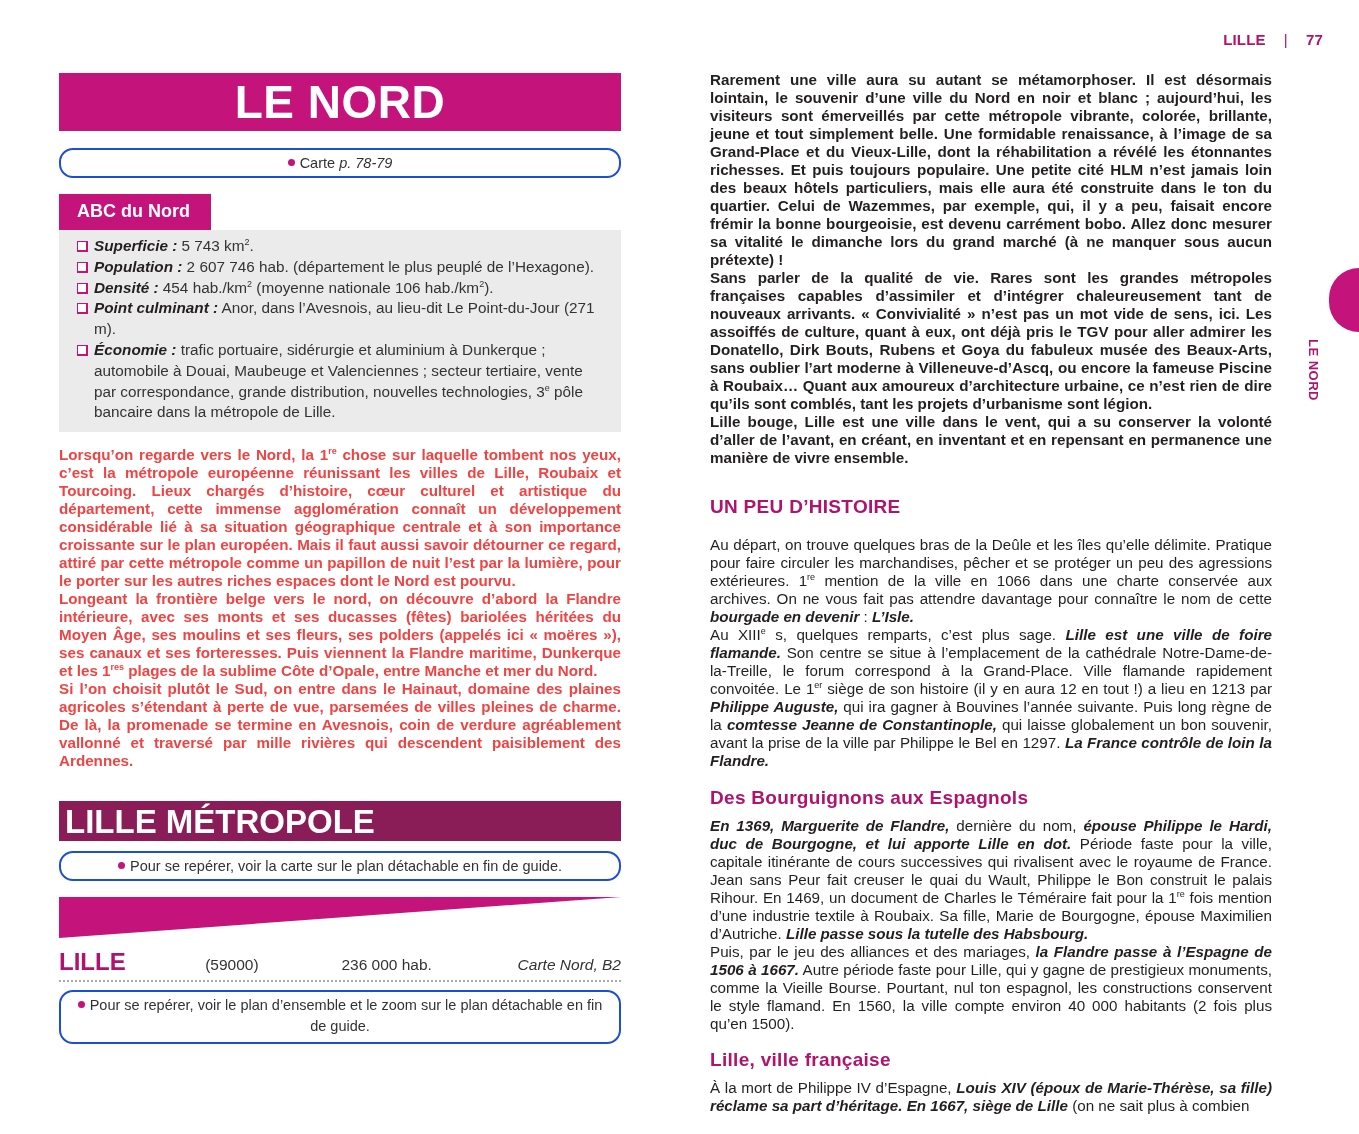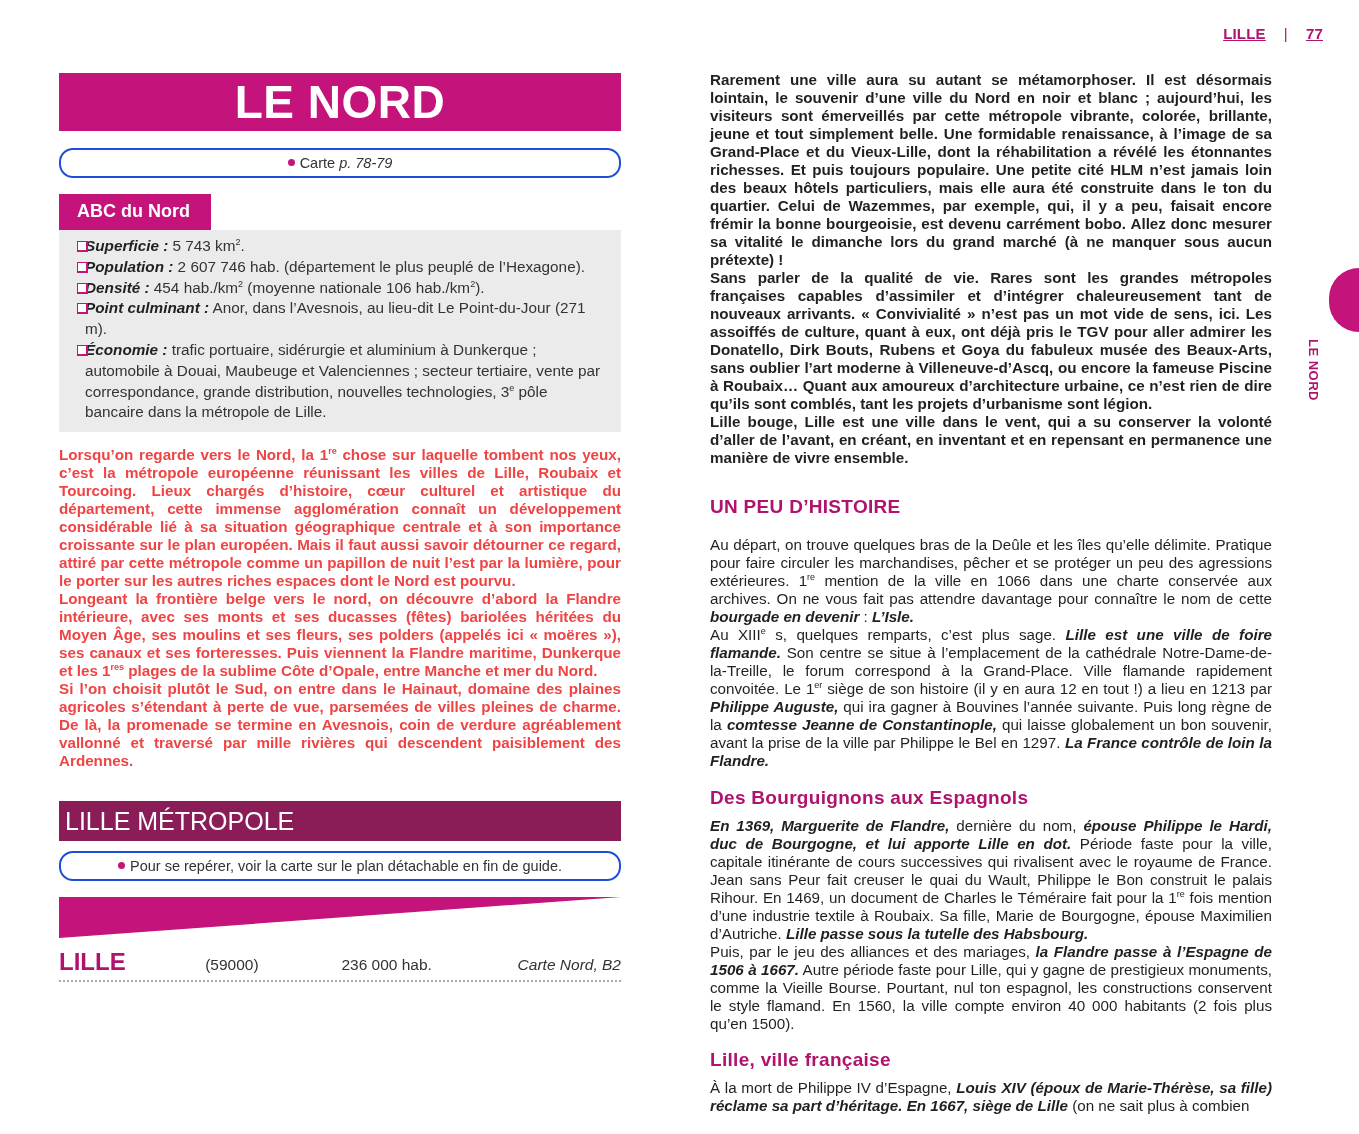--- a/index.html
+++ b/index.html
@@ -6,7 +6,7 @@
   html, body { width: 1359px; height: 1134px; background: #ffffff; overflow: hidden; }
   body { position: relative; font-family: "Liberation Sans", sans-serif; color: #231f20; }
 
-  .running-head { position: absolute; top: 25px; right: 36px; font-weight: bold; font-size: 15px; color: #b0136d; letter-spacing: 0.2px; text-decoration: underline; }
+  .running-head { position: absolute; top: 31px; right: 36px; font-weight: bold; font-size: 15px; color: #b0136d; letter-spacing: 0.2px; }
   .running-head .sep { margin: 0 18px; font-weight: normal; }
 
   .col-left { position: absolute; left: 59px; top: 73px; width: 562px; }

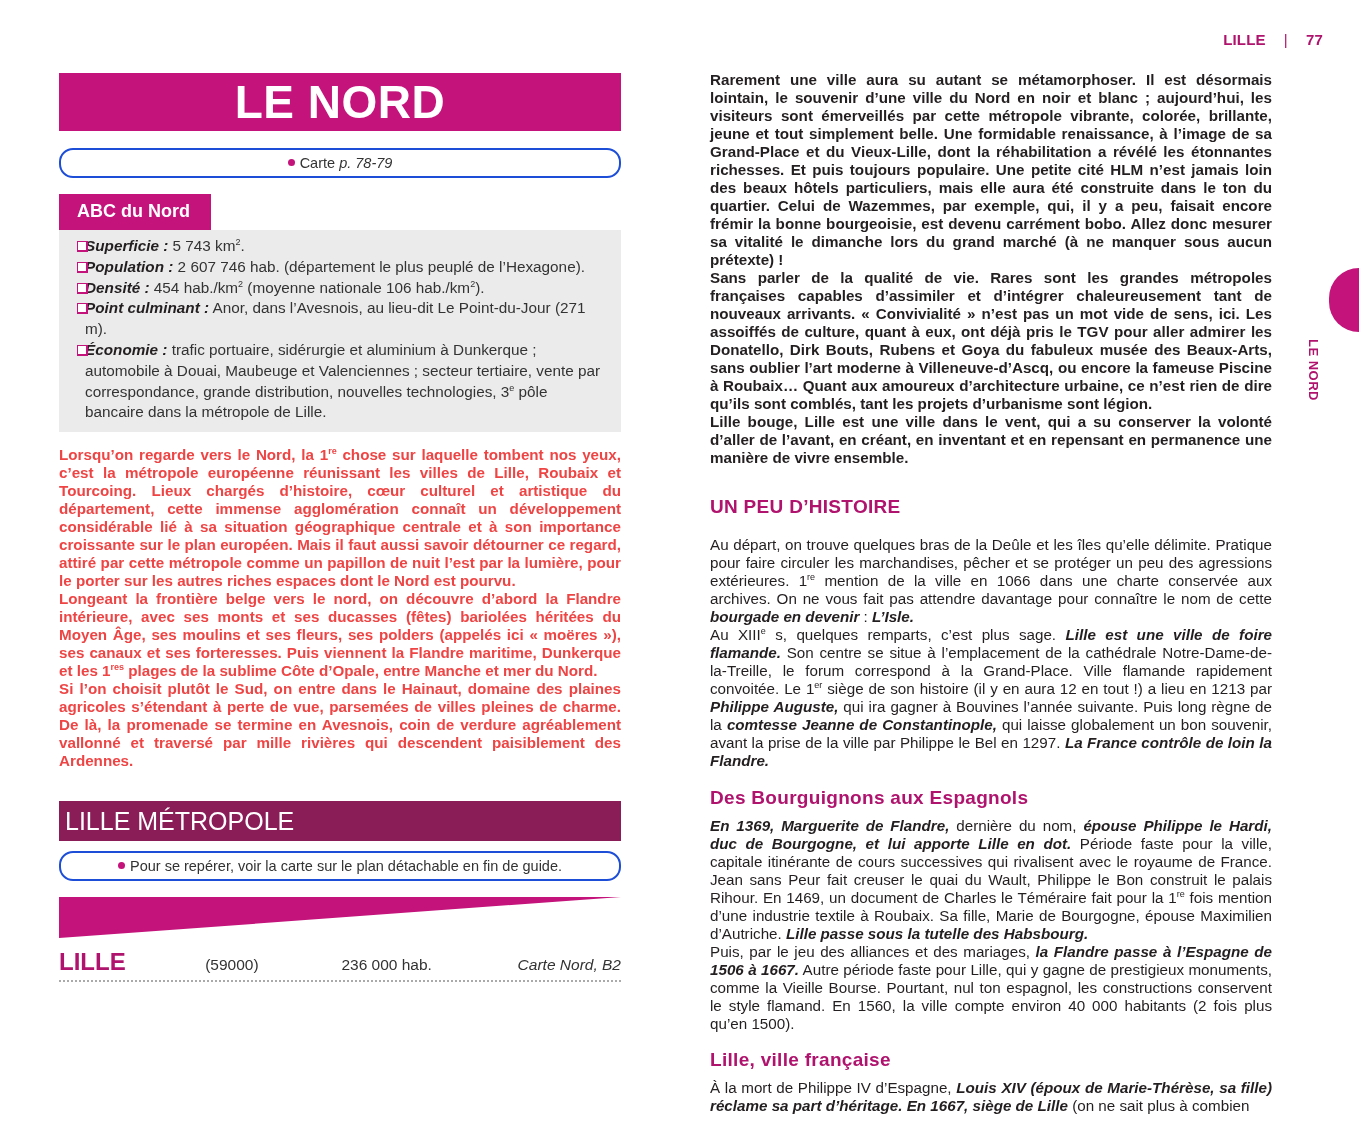--- a/index.html
+++ b/index.html
@@ -19,7 +19,7 @@
 
   .abc-tab { margin-top: 16px; display: inline-block; background: #c4137a; color: #fff; font-weight: bold; font-size: 18px; padding: 7px 18px 7px 18px; height: 36px; width: 152px; }
   .abc-box { background: #ebebeb; padding: 6px 14px 9px 18px; font-size: 15.3px; line-height: 20.8px; color: #333; }
-  .abc-item { position: relative; padding-left: 8px; }
+  .abc-item { position: relative; padding-left: 17px; }
   .abc-item .box { position: absolute; left: 0; top: 5px; width: 11px; height: 11px; border: 1.5px solid #c4137a; border-right-width: 2.5px; border-bottom-width: 2.5px; background: #fff; }
   .abc-item .k { font-weight: bold; font-style: italic; color: #231f20; }
   sup { font-size: 9px; vertical-align: 6px; line-height: 0; }

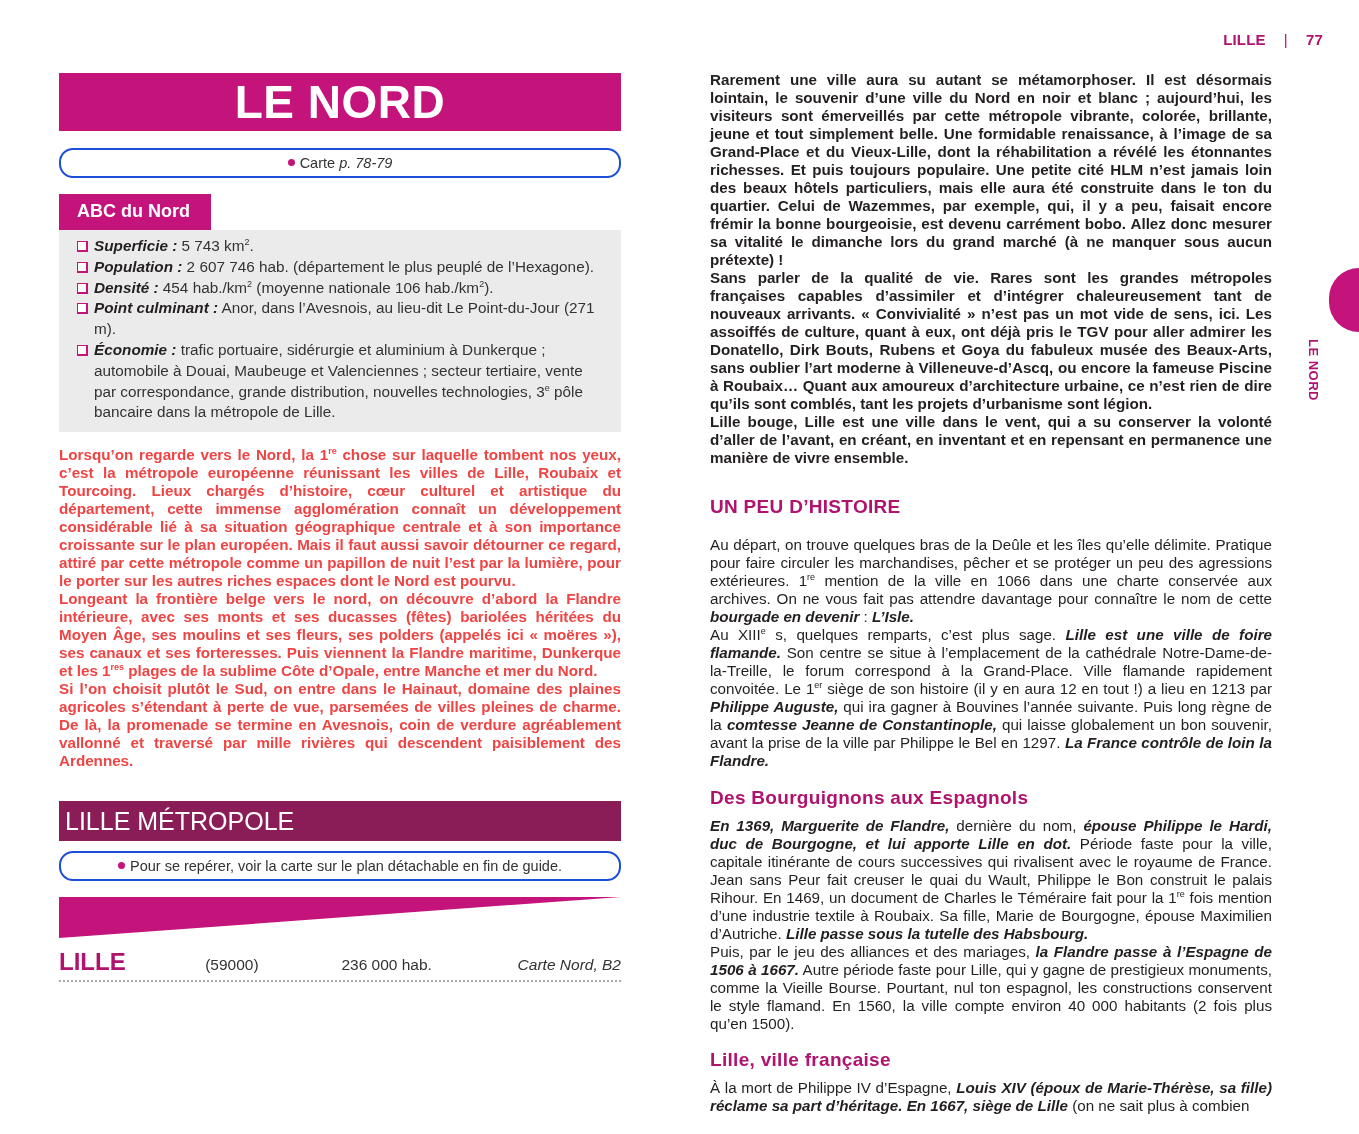--- a/index.html
+++ b/index.html
@@ -27,7 +27,7 @@
   .intro { margin-top: 14px; font-weight: bold; font-size: 15.2px; line-height: 18px; text-align: justify; color: #ef4444; }
   .intro p { text-align: justify; }
 
-  .section-banner { margin-top: 31px; background: #8a1d58; color: #fff; font-weight: normal; font-size: 25px; height: 40px; line-height: 41px; padding-left: 6px; }
+  .section-banner { margin-top: 31px; background: #8a1d58; color: #fff; font-weight: bold; font-size: 33px; height: 40px; line-height: 41px; padding-left: 6px; }
   .pill-2 { margin-top: 10px; height: 30px; line-height: 21px; }
 
   .wedge { margin-top: 16px; height: 41px; width: 562px; }

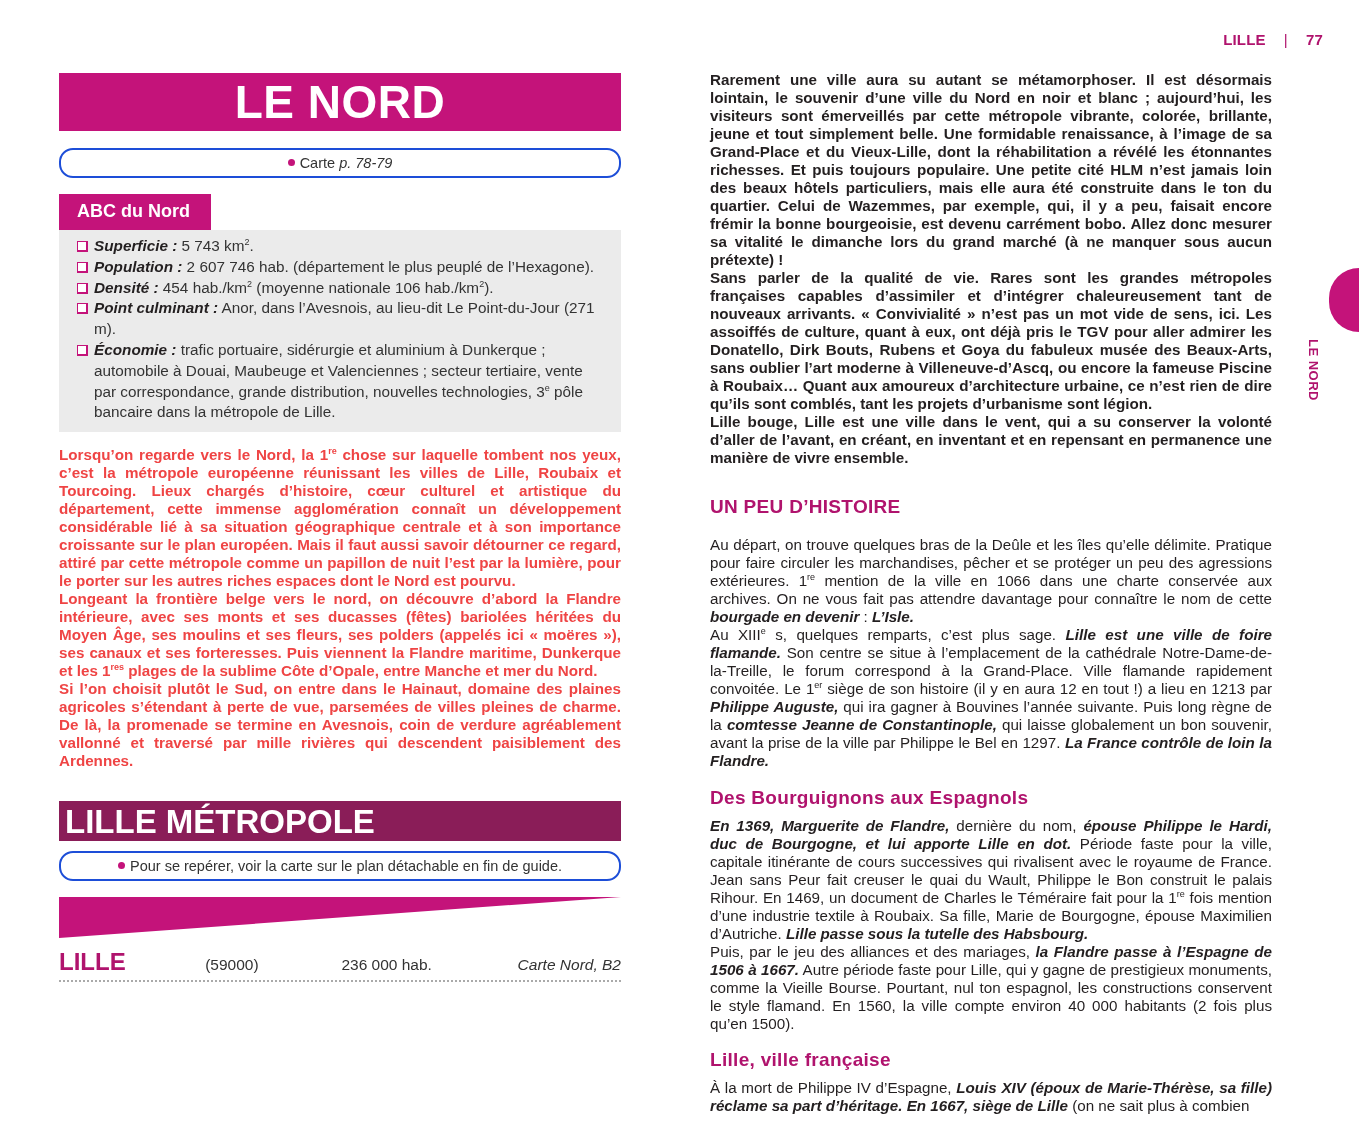--- a/index.html
+++ b/index.html
@@ -115,6 +115,9 @@
     <span class="map">Carte Nord, B2</span>
   </div>
 
+  <div class="info-pill pill-3">
+    <span class="dot"></span><span>Pour se repérer, voir le plan d’ensemble et le zoom sur le plan détachable en fin de guide.</span>
+  </div>
 </div>
 
 <div class="col-right">

